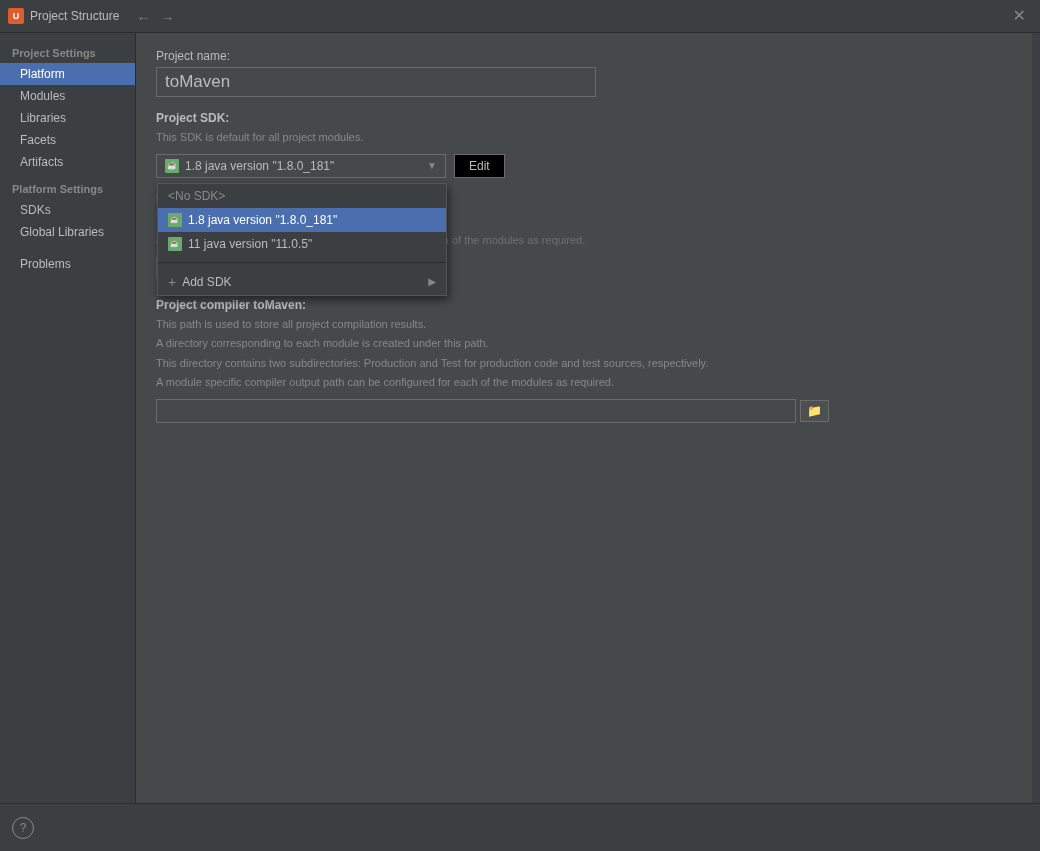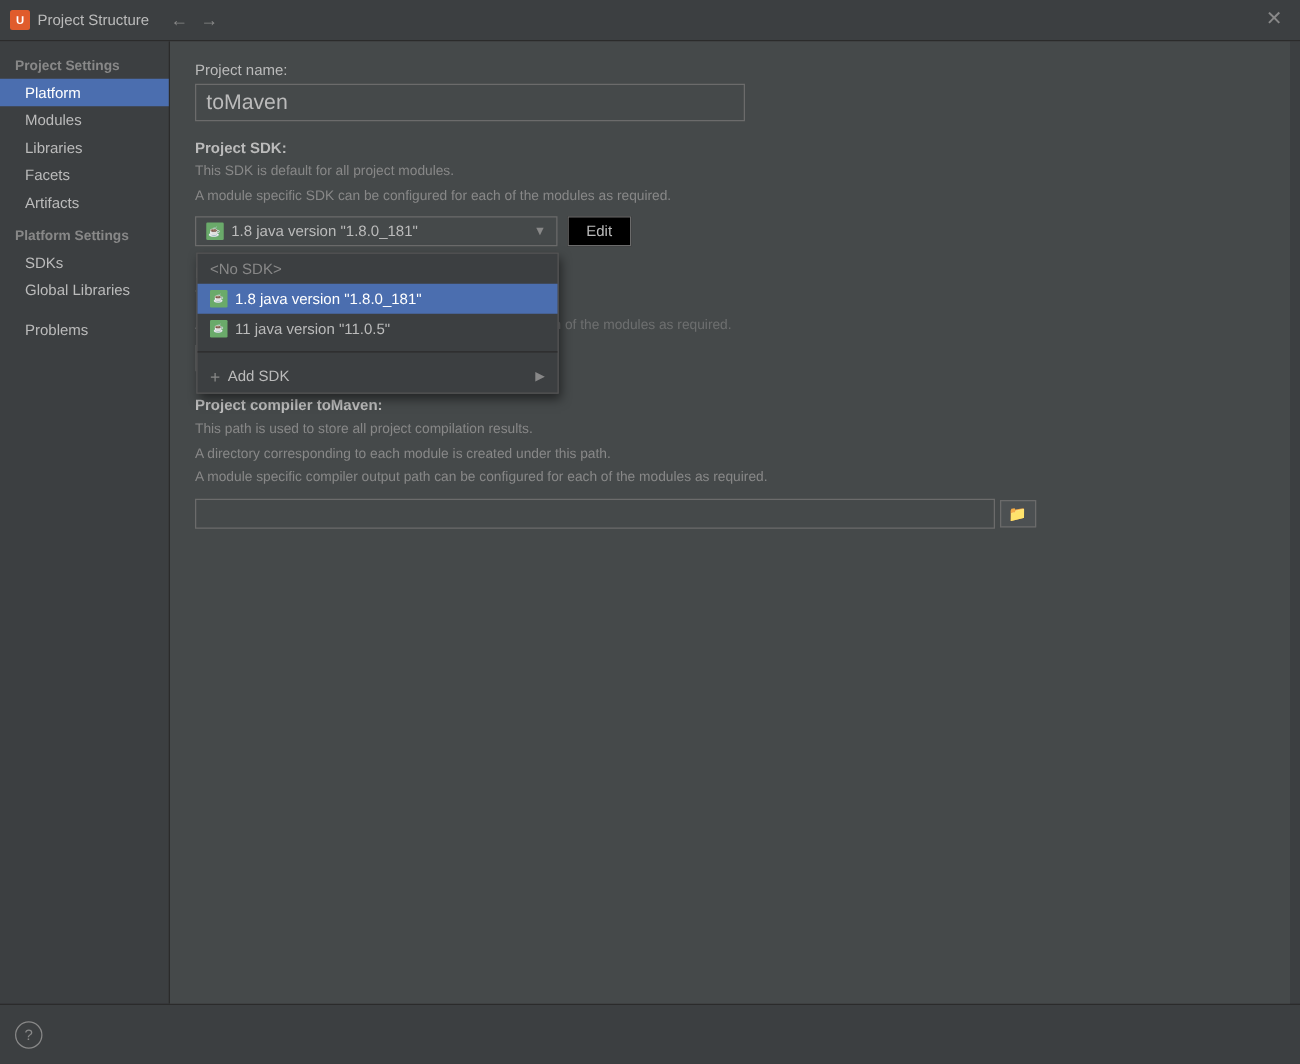--- a/index.html
+++ b/index.html
@@ -452,7 +452,6 @@
       
       <div class="section-title">Project SDK:</div>
       <div class="section-desc">This SDK is default for all project modules.</div>
-      <div class="section-desc">A module specific SDK can be configured for each of the modules as required.</div>
 
       <div class="sdk-row">
         <div class="sdk-dropdown">

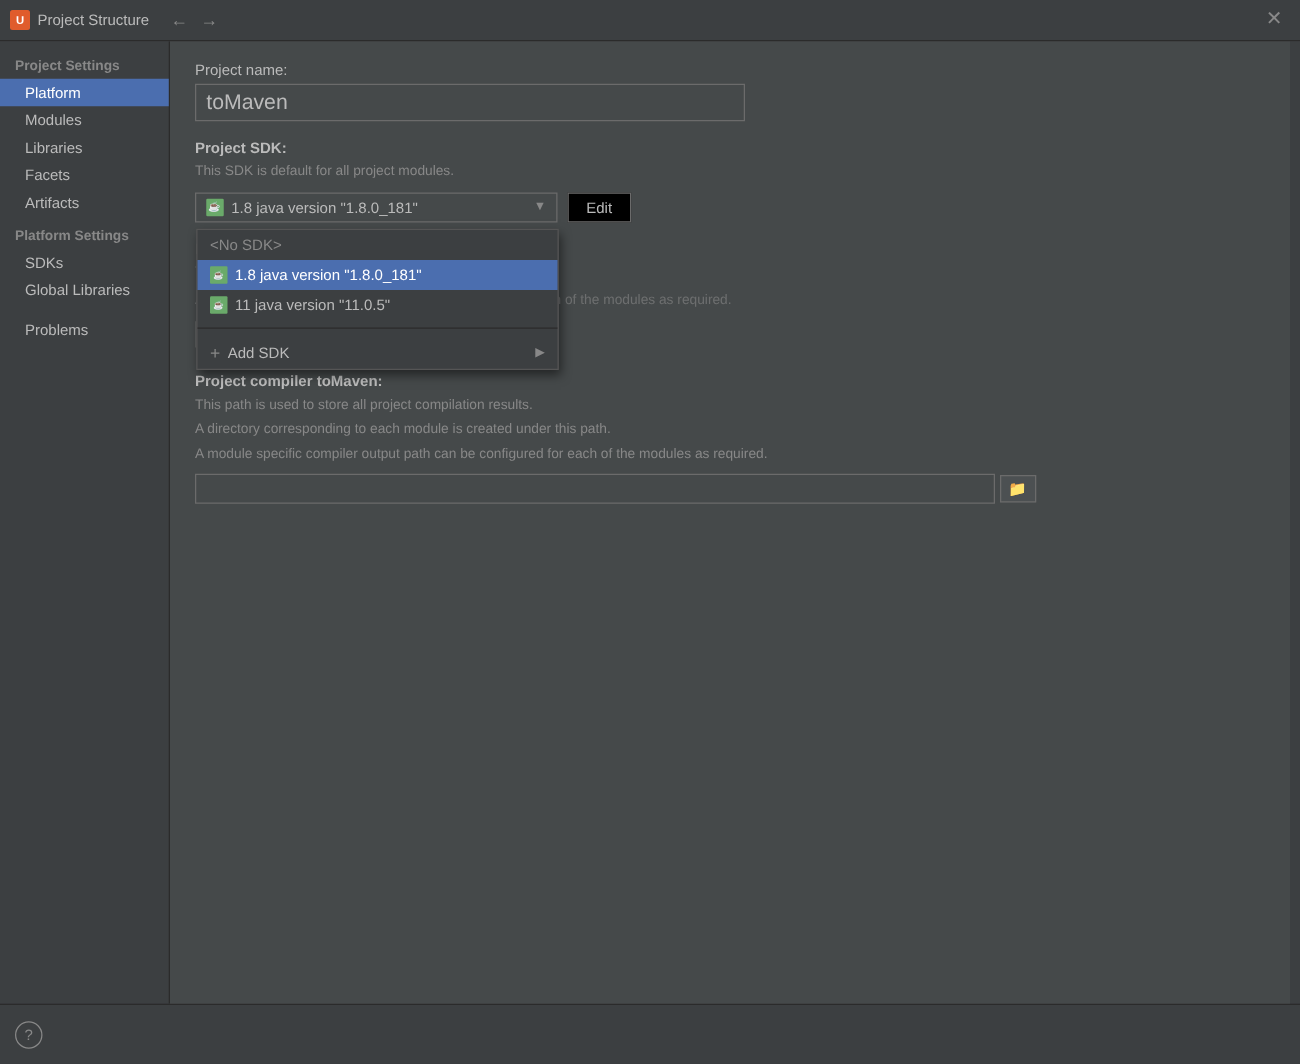--- a/index.html
+++ b/index.html
@@ -501,6 +501,7 @@
       <div class="section-title" style="margin-top:20px;">Project compiler toMaven:</div>
       <div class="section-desc">This path is used to store all project compilation results.</div>
       <div class="section-desc">A directory corresponding to each module is created under this path.</div>
+      <div class="section-desc">This directory contains two subdirectories: Production and Test for production code and test sources, respectively.</div>
       <div class="section-desc">A module specific compiler output path can be configured for each of the modules as required.</div>
 
       <div class="compiler-output-row">

